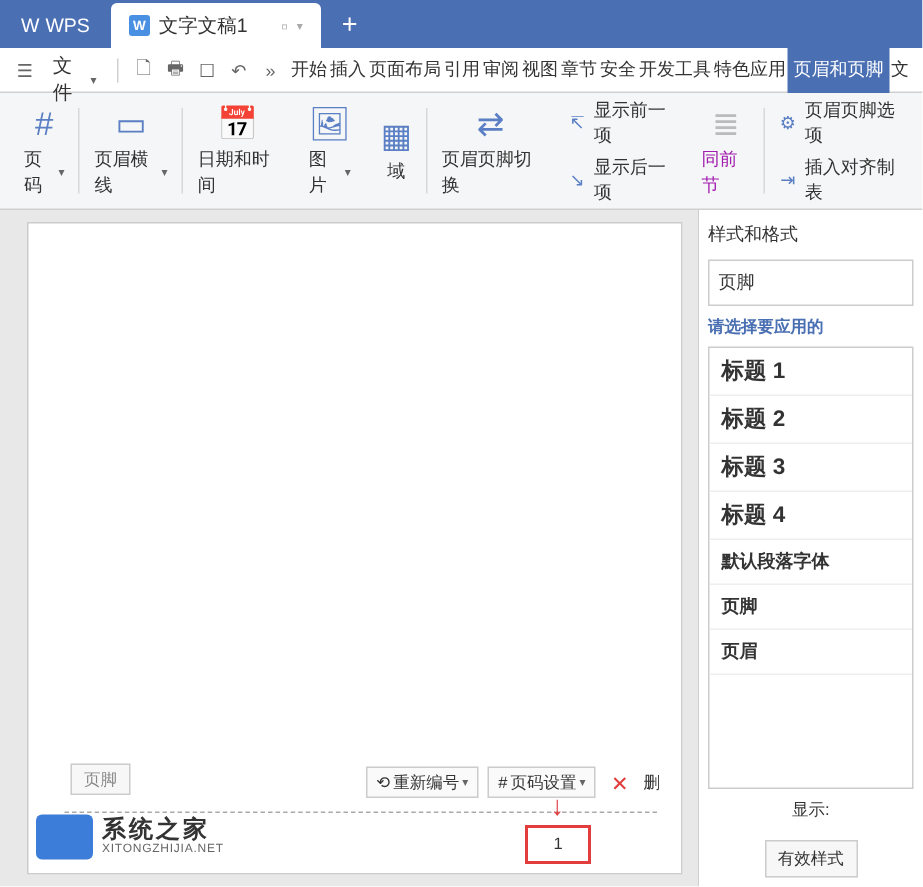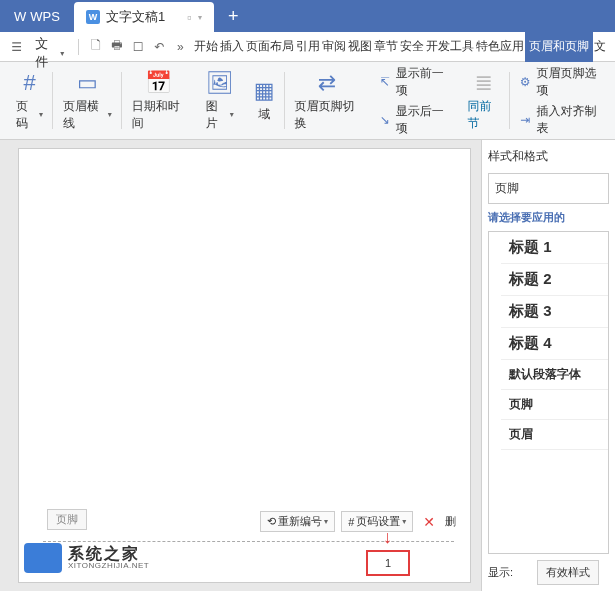--- a/index.html
+++ b/index.html
@@ -147,7 +147,7 @@
   </div>
   <div class="ribbon-group border-r">
     <span class="rg-icon" style="color:#bbb">≣</span>
-    <span class="rg-label" style="color:#0369a1">同前节</span>
+    <span class="rg-label" style="color:#a21caf">同前节</span>
   </div>
   <div class="ribbon-col">
     <div class="ribbon-item">

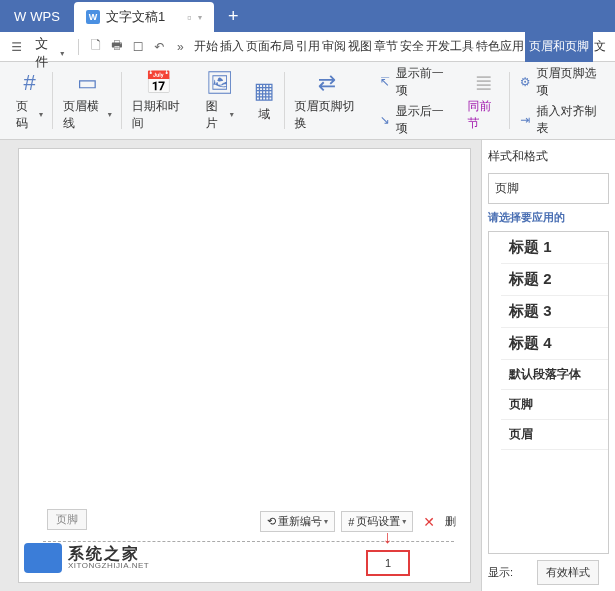--- a/index.html
+++ b/index.html
@@ -45,7 +45,7 @@
 .bb-item { display: flex; align-items: center; gap: 2px; padding: 2px 6px; border: 1px solid #ccc; background: #fafafa; font-size: 11px; cursor: pointer; }
 .bb-x { color: #e23c3c; font-size: 14px; padding: 0 4px; }
 
-.side-panel { width: 134px; border-left: 1px solid #d0d0d0; background: #fff; padding: 6px; display: flex; flex-direction: column; gap: 6px; overflow: hidden; }
+.side-panel { width: 150px; border-left: 1px solid #d0d0d0; background: #fff; padding: 6px; display: flex; flex-direction: column; gap: 6px; overflow: hidden; }
 .sp-title { font-size: 12px; color: #333; padding: 2px 0; }
 .sp-box { border: 1px solid #ccc; padding: 6px; font-size: 12px; }
 .sp-btn { border: 1px solid #ccc; padding: 4px 8px; font-size: 11px; background: #f7f7f7; cursor: pointer; display: inline-block; }

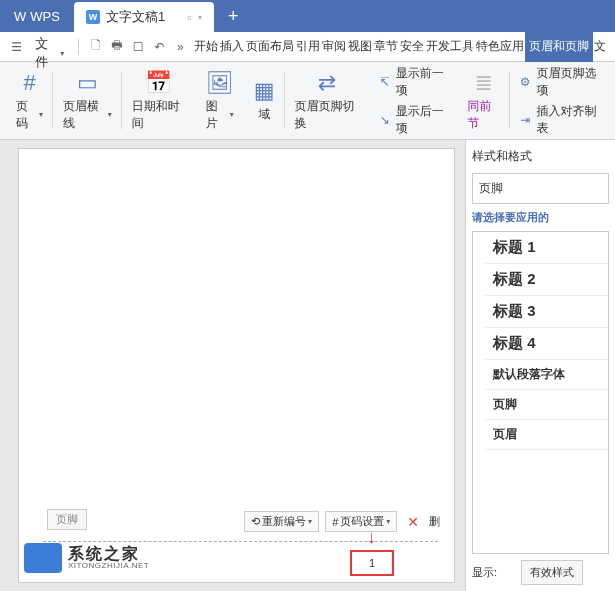--- a/index.html
+++ b/index.html
@@ -51,7 +51,7 @@
 .sp-btn { border: 1px solid #ccc; padding: 4px 8px; font-size: 11px; background: #f7f7f7; cursor: pointer; display: inline-block; }
 .sp-hint { color: #4a6fb3; font-size: 11px; font-weight: bold; }
 .style-list { border: 1px solid #ccc; flex: 1; display: flex; flex-direction: column; }
-.style-item { padding: 6px 8px; font-size: 15px; font-weight: bold; border-bottom: 1px solid #eee; cursor: pointer; margin-left: 12px; }
+.style-item { padding: 6px 8px; font-size: 15px; font-weight: bold; border-bottom: 1px solid #eee; cursor: pointer; }
 .style-item.small { font-size: 12px; font-weight: bold; }
 .sp-footer { display: flex; align-items: center; gap: 24px; font-size: 11px; }
 .tri { font-size: 8px; color: #666; }

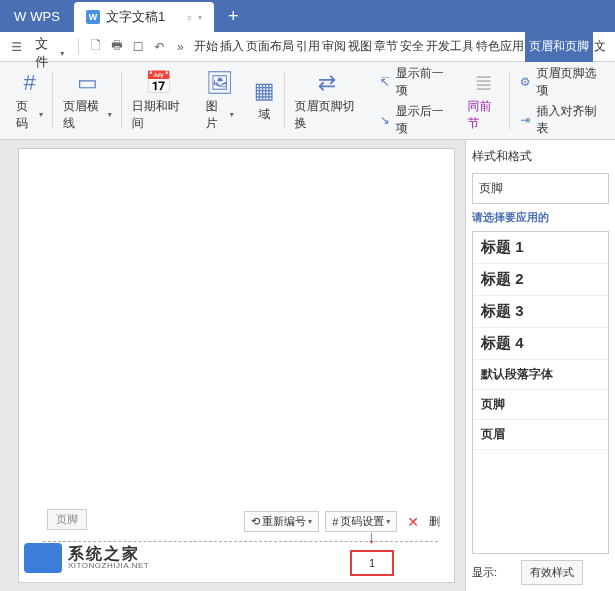--- a/index.html
+++ b/index.html
@@ -53,7 +53,7 @@
 .style-list { border: 1px solid #ccc; flex: 1; display: flex; flex-direction: column; }
 .style-item { padding: 6px 8px; font-size: 15px; font-weight: bold; border-bottom: 1px solid #eee; cursor: pointer; }
 .style-item.small { font-size: 12px; font-weight: bold; }
-.sp-footer { display: flex; align-items: center; gap: 24px; font-size: 11px; }
+.sp-footer { display: flex; align-items: center; gap: 13px; font-size: 11px; flex-direction: column; }
 .tri { font-size: 8px; color: #666; }
 </style>
 </head>

